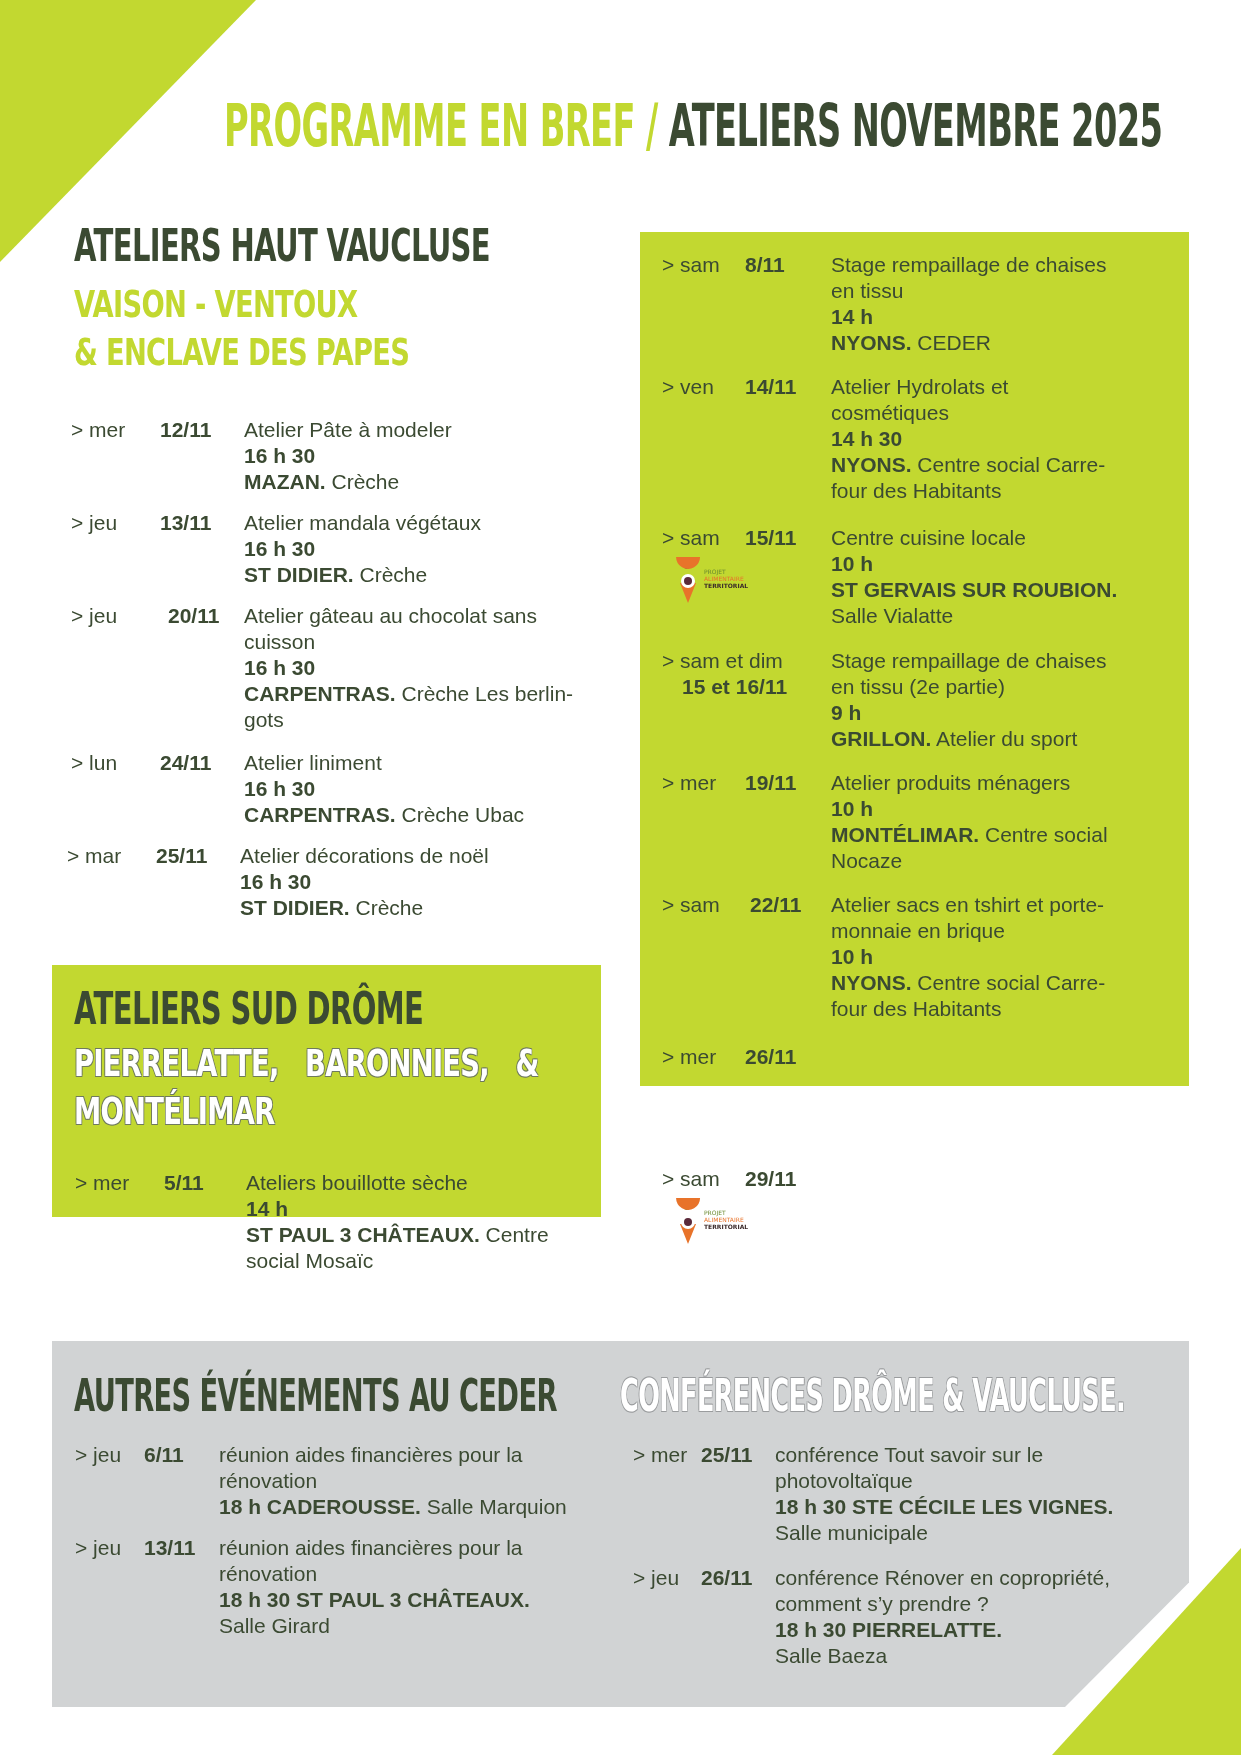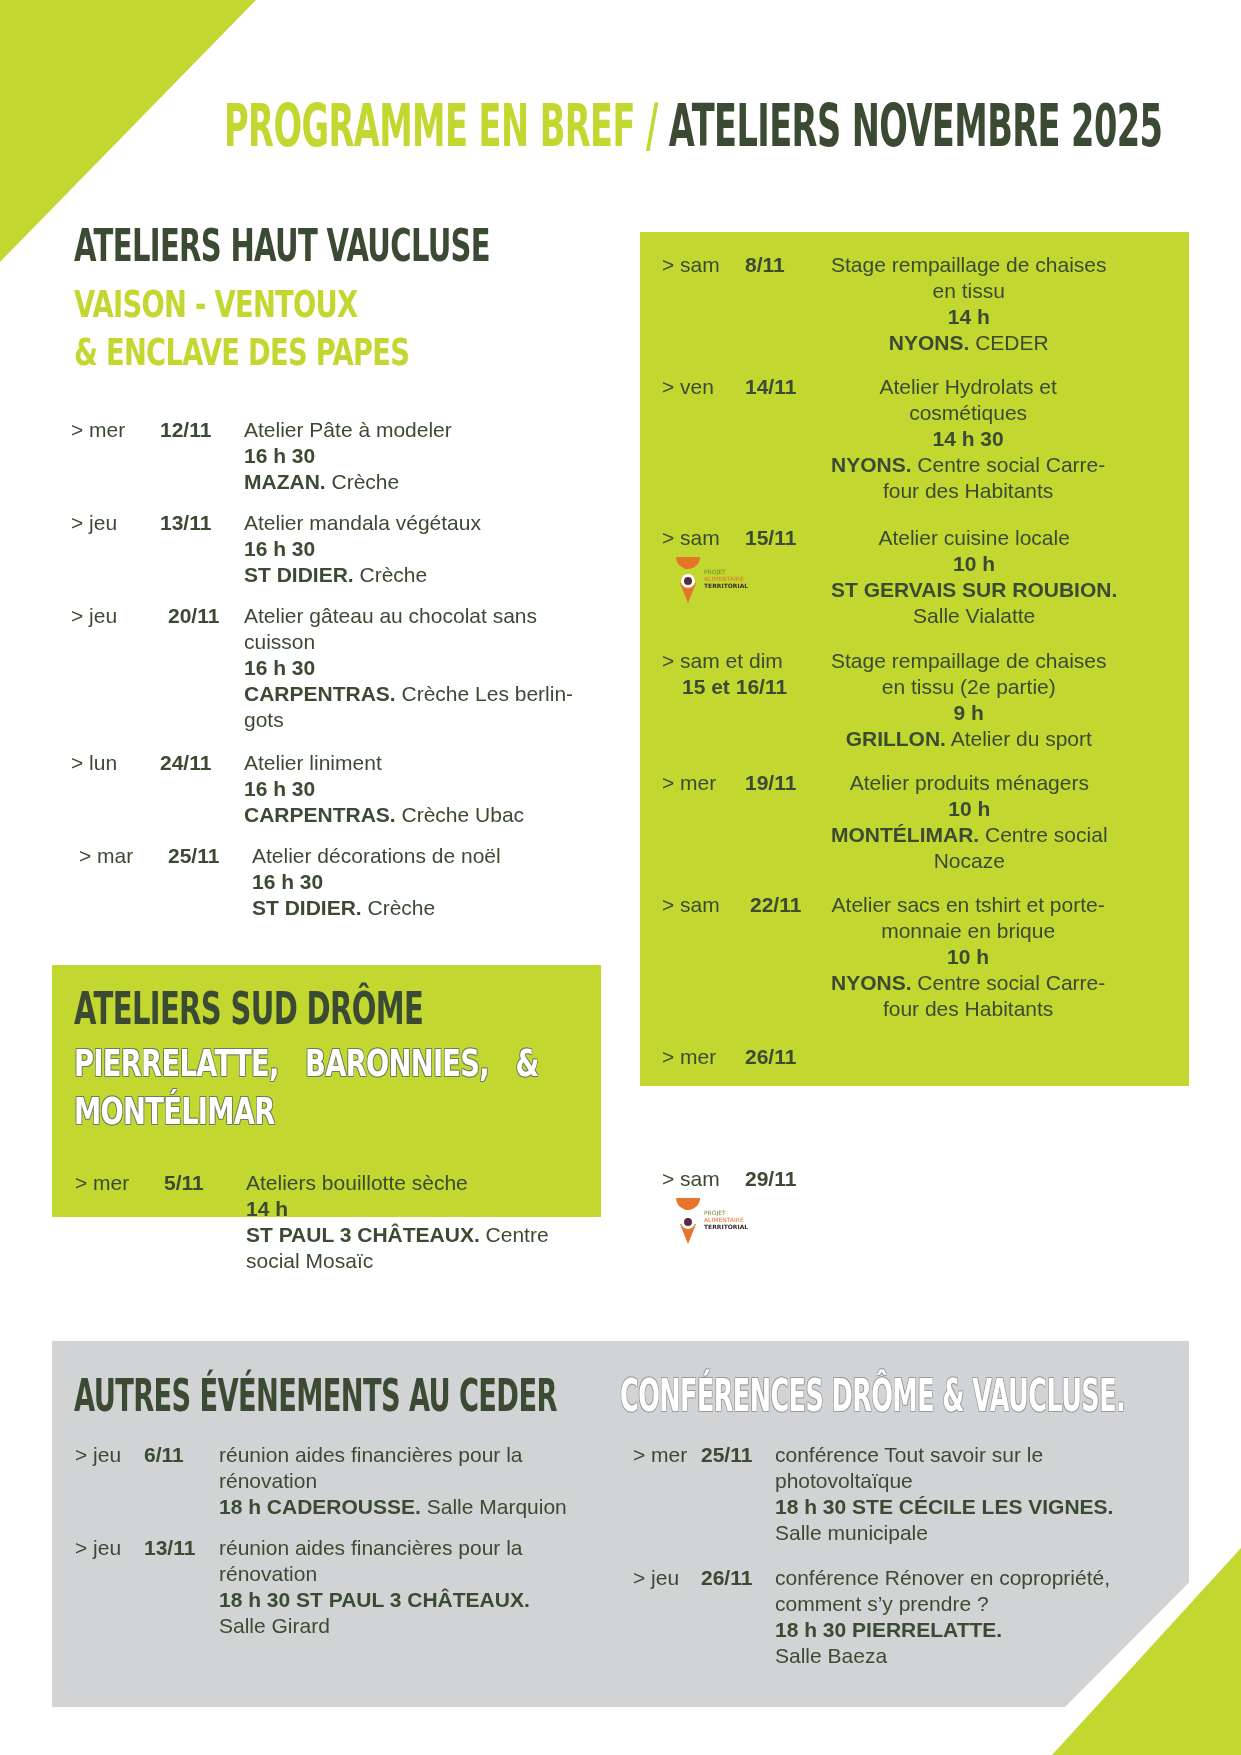--- a/index.html
+++ b/index.html
@@ -148,7 +148,7 @@
   </div>
 </div>
 
-<div class="box-green" style="left:640px;top:232px;width:549px;height:854px;text-align:center;">
+<div class="box-green" style="left:640px;top:232px;width:549px;height:854px;">
 
   <div class="ev" style="left:22px;top:20px;width:520px;height:110px;">
     <span class="day">&gt; sam</span>

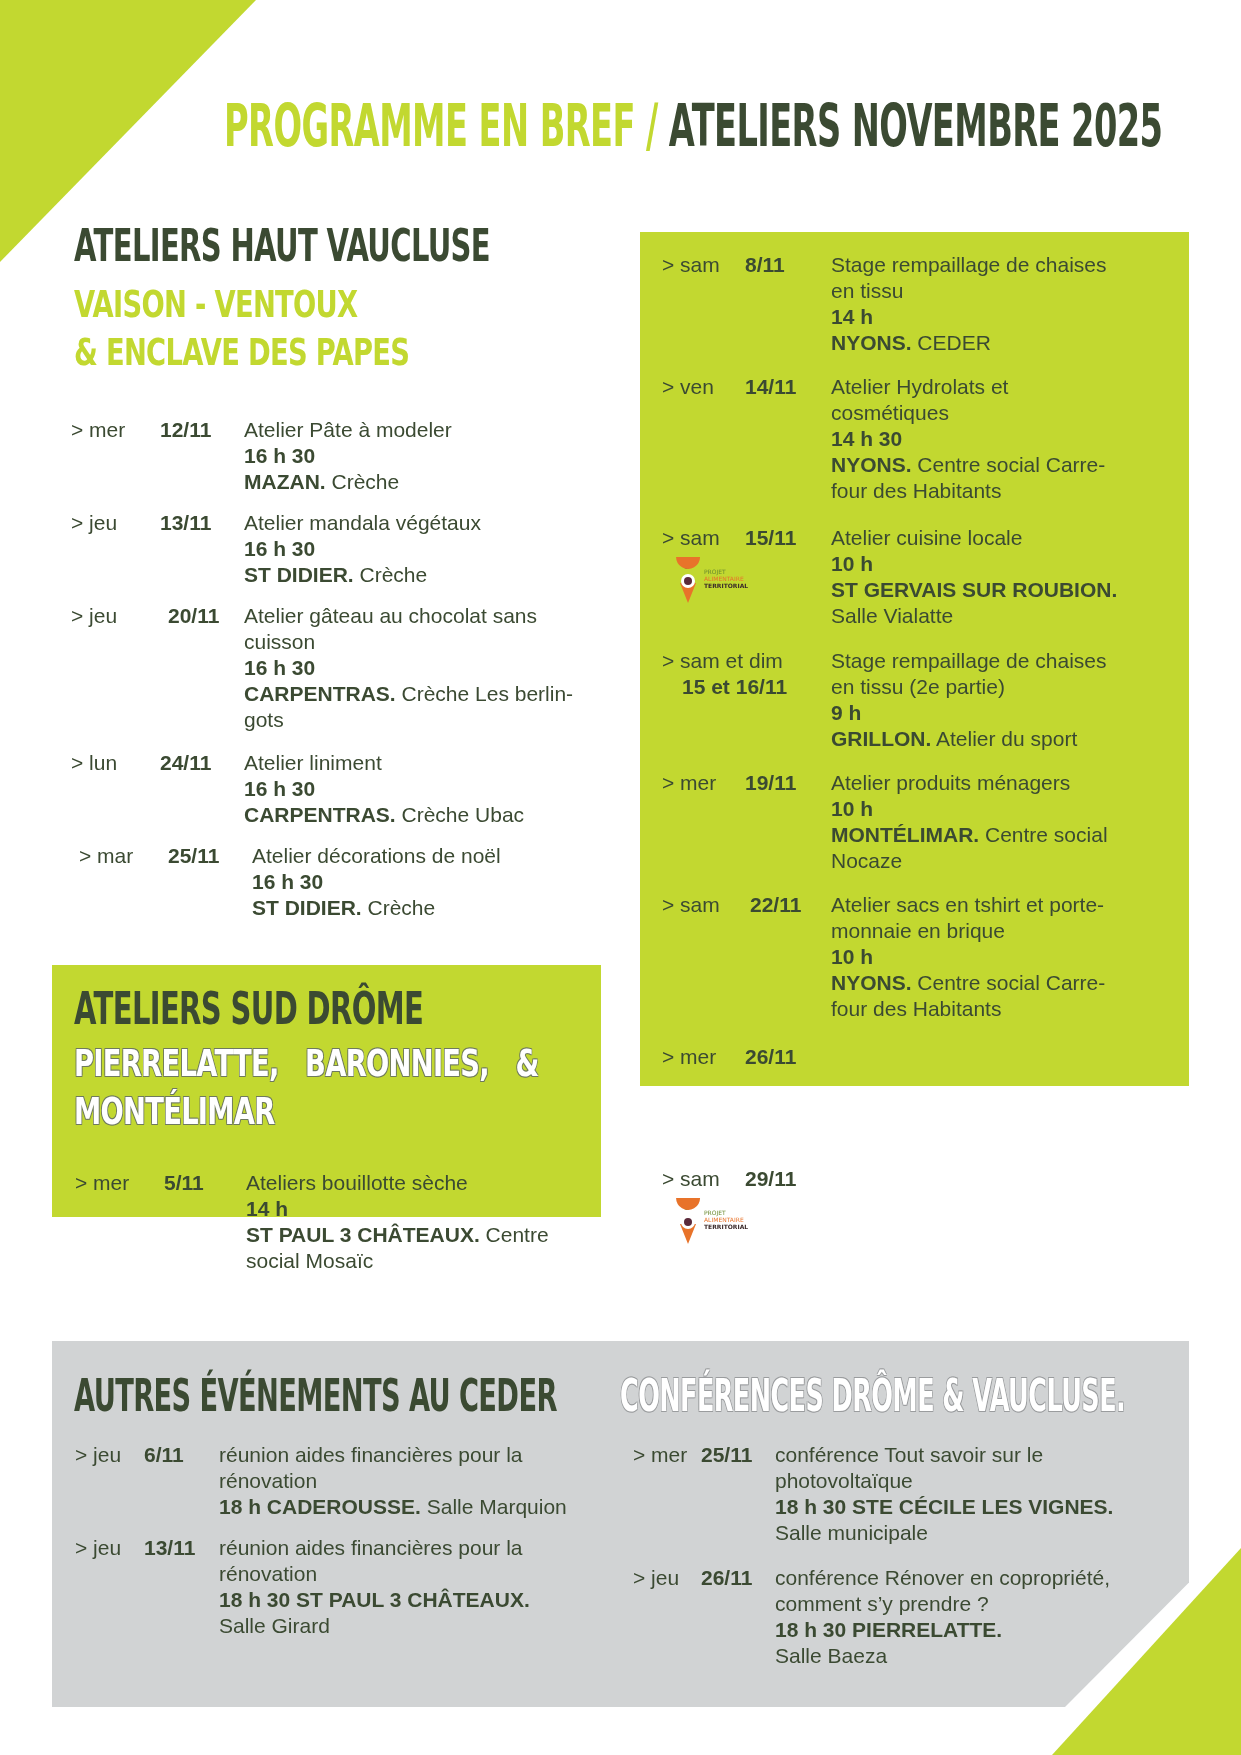--- a/index.html
+++ b/index.html
@@ -191,7 +191,7 @@
       </svg>
     </div>
     <div class="desc" style="left:169px;">
-      <div>Atelier cuisine locale</div>
+      <div>Centre cuisine locale</div>
       <div class="time">10 h</div>
       <div class="place"><b>ST GERVAIS SUR ROUBION.</b><span></span></div>
       <div>Salle Vialatte</div>

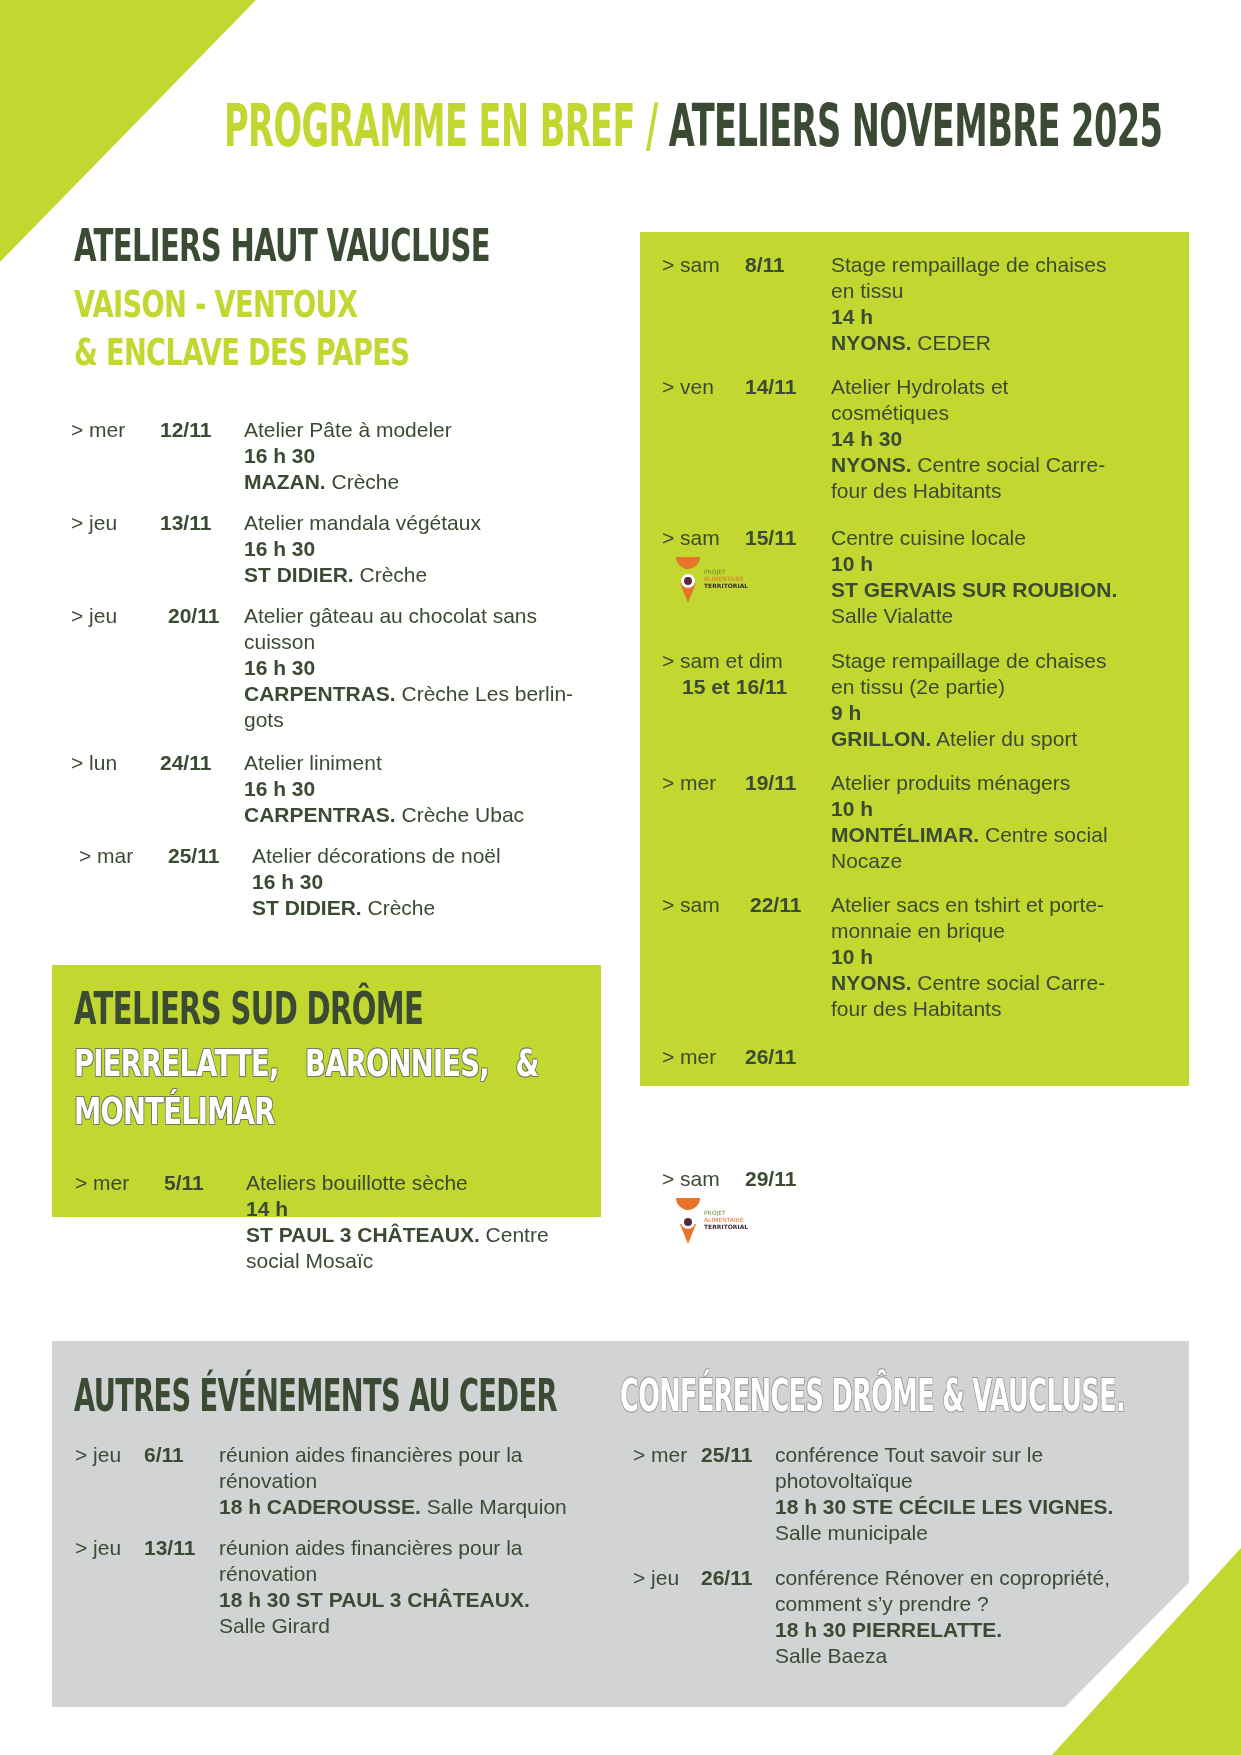--- a/index.html
+++ b/index.html
@@ -121,7 +121,7 @@
   </div>
 </div>
 
-<div class="ev" style="left:79px;top:843px;width:520px;height:80px;">
+<div class="ev" style="left:67px;top:843px;width:520px;height:80px;">
   <span class="day">&gt; mar</span>
   <span class="date" style="left:89px;">25/11</span>
   <div class="desc" style="left:173px;">

